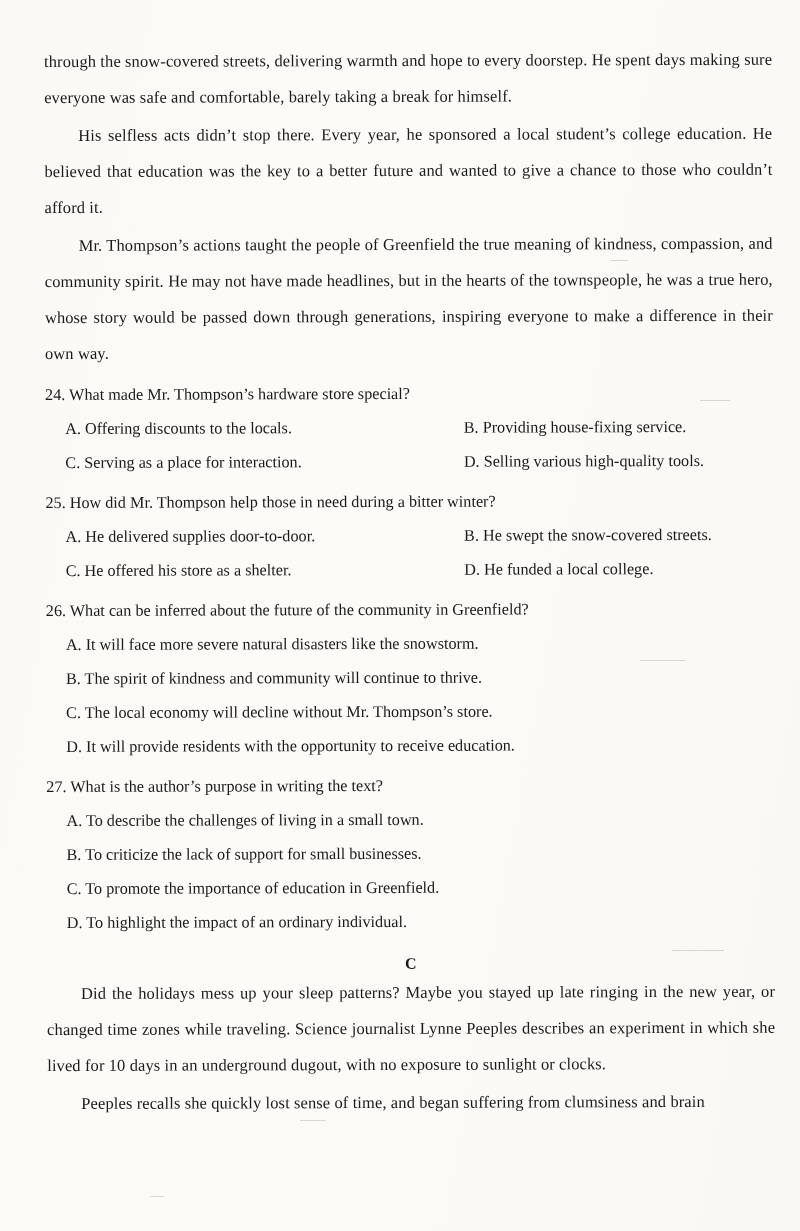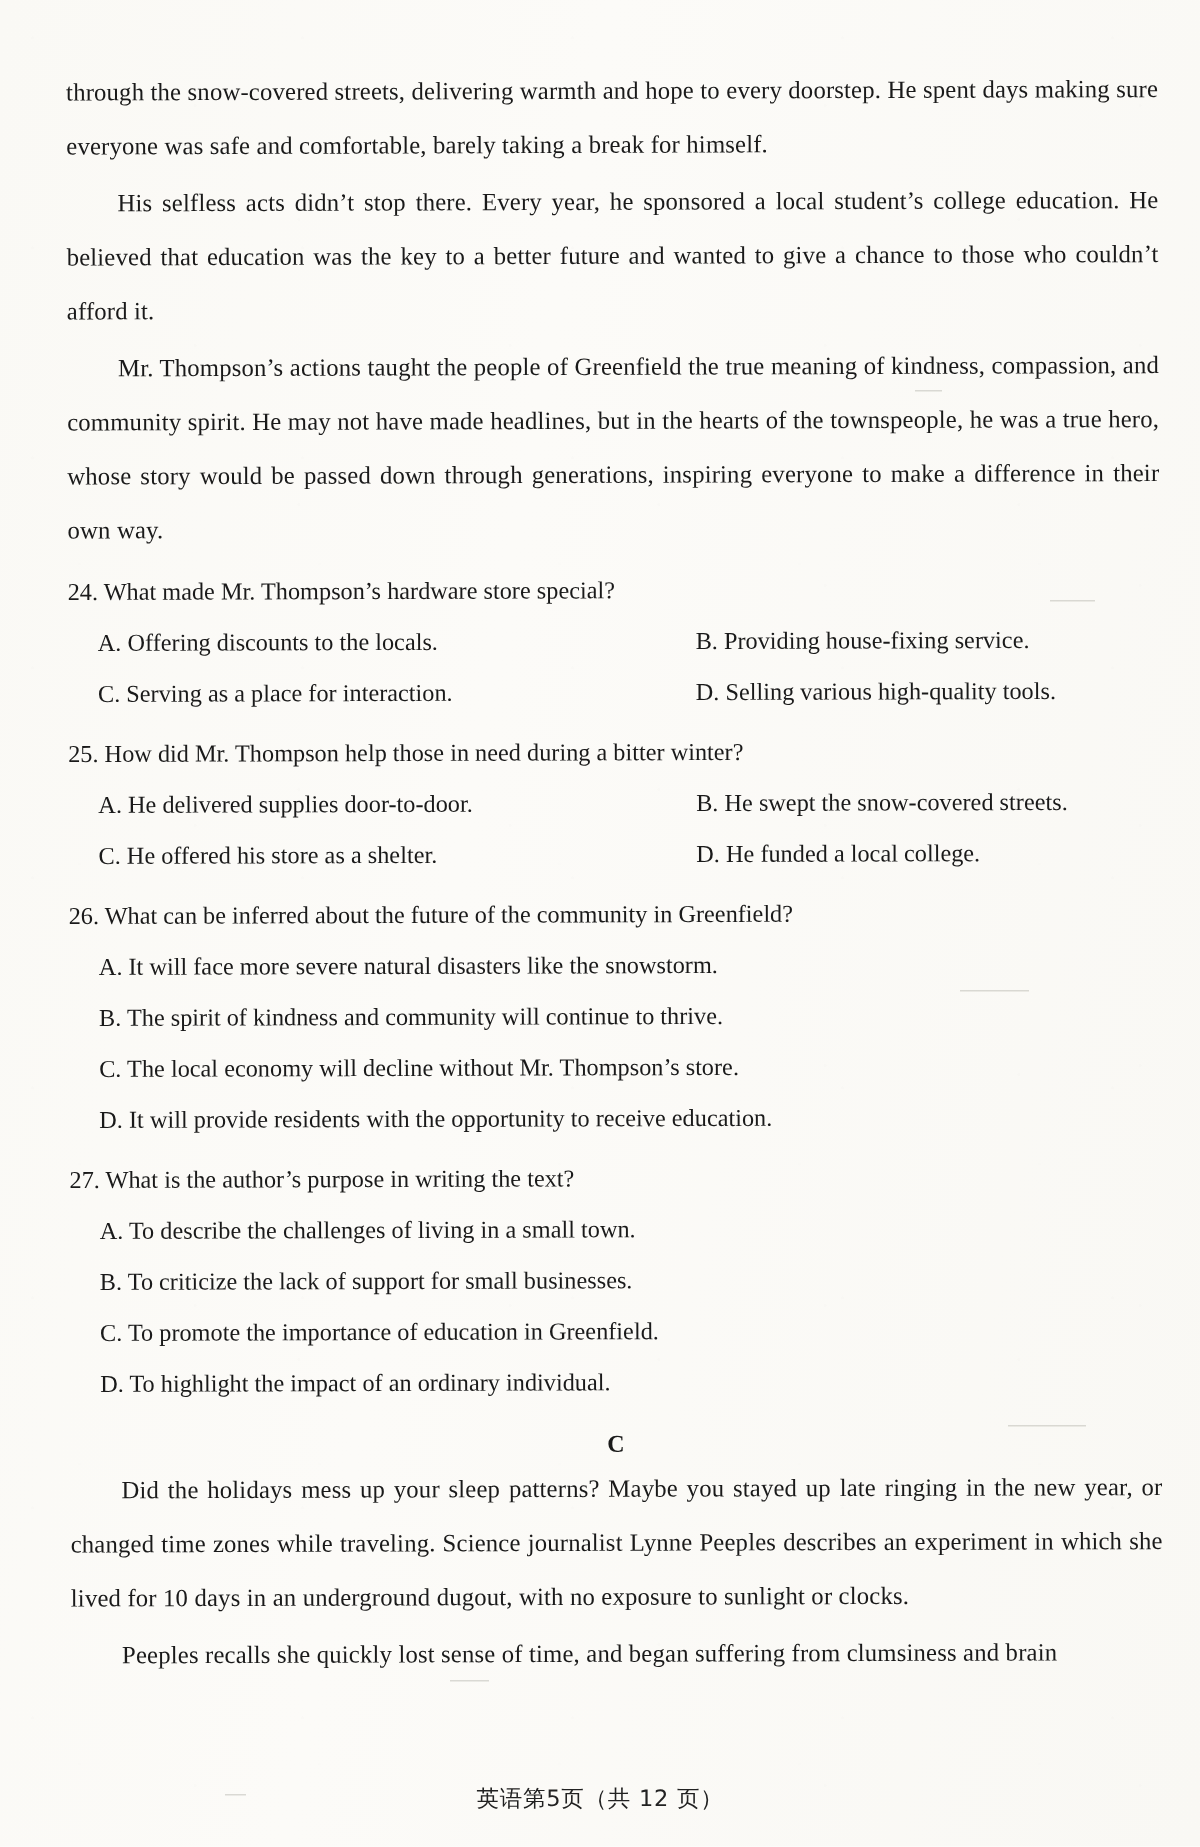--- a/index.html
+++ b/index.html
@@ -185,7 +185,6 @@
     <i style="left:150px;top:1196px;width:14px;"></i>
   </div>
 
-  <div class="footer">英语第5页（共 12 页）</div>
 </div>
 
 </body></html>

